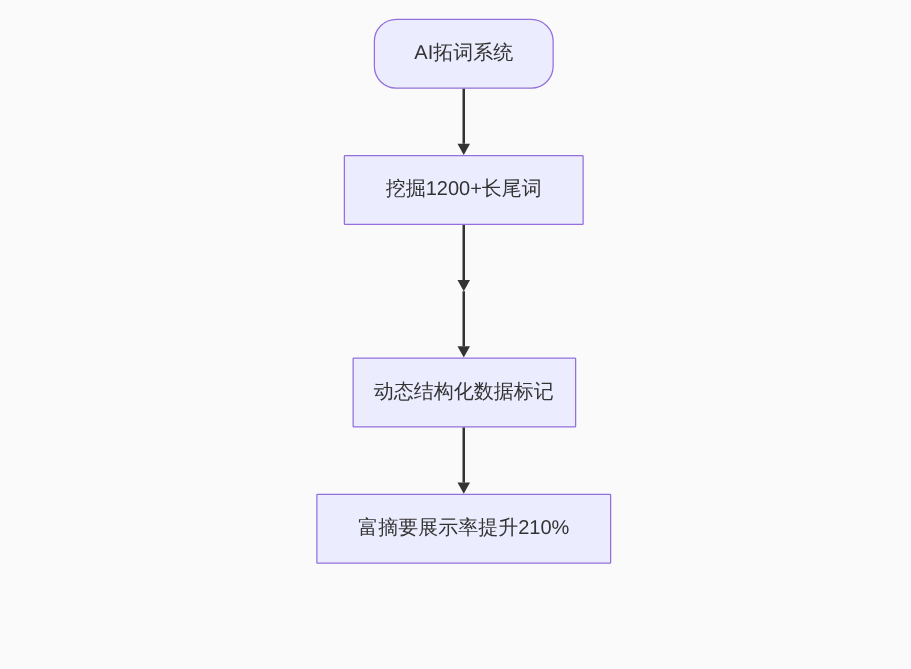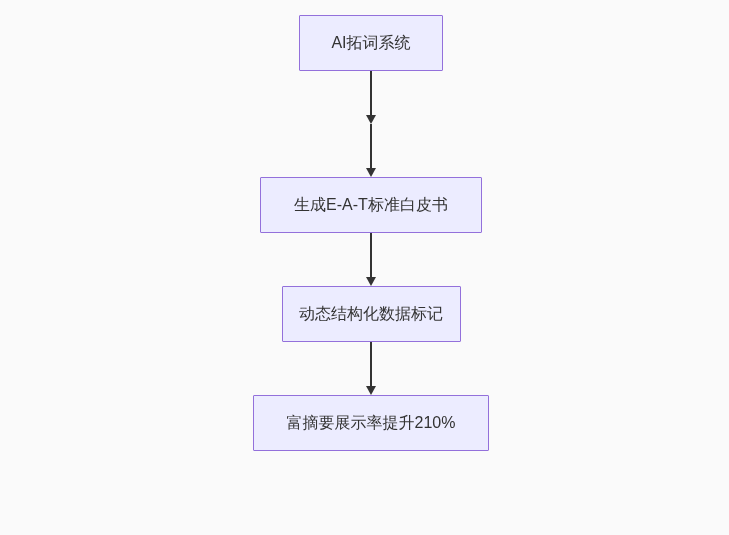--- a/index.html
+++ b/index.html
@@ -42,7 +42,7 @@
     white-space: nowrap;
     text-align: center;
   }
-  .node.n0 { width: 144px; }
+  .node.n0 { width: 144px; border-radius: 18px; }
   .node.n1 { width: 192px; }
   .node.n2 { width: 222px; }
   .node.n3 { width: 179px; }

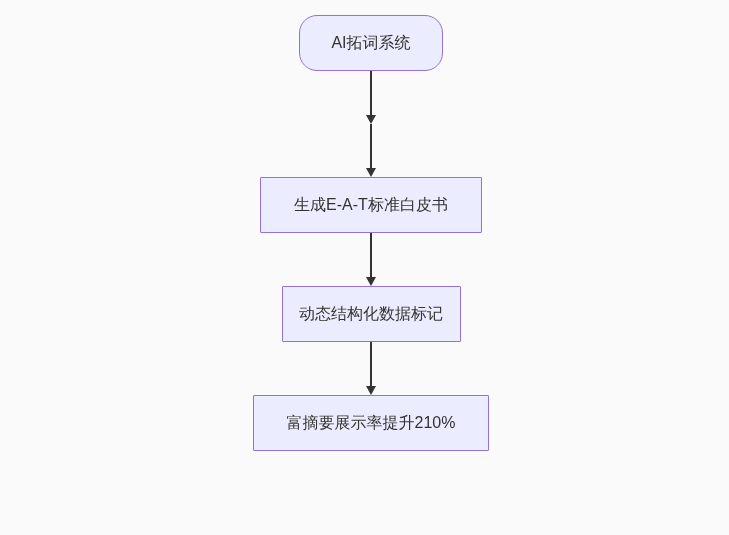--- a/index.html
+++ b/index.html
@@ -82,6 +82,9 @@
       <div class="head"></div>
     </div>
 
+    <div class="node n1">
+      <span>挖掘1200+长尾词</span>
+    </div>
 
     <div class="arrow">
       <div class="shaft"></div>

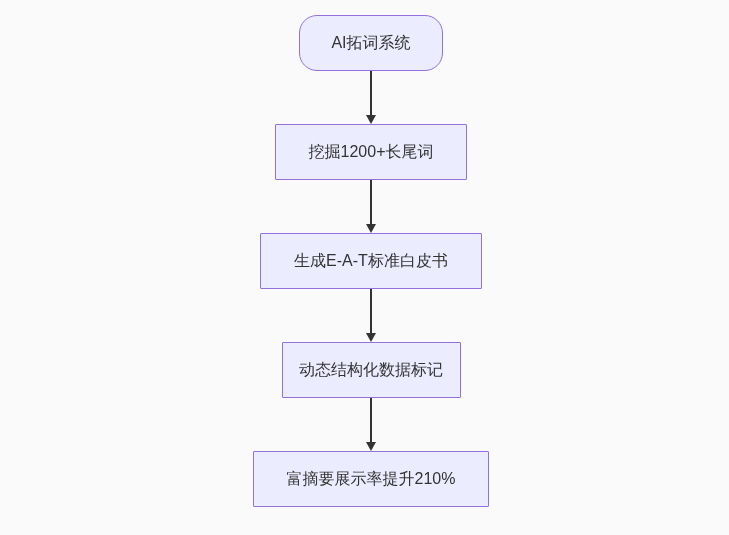--- a/index.html
+++ b/index.html
@@ -91,9 +91,6 @@
       <div class="head"></div>
     </div>
 
-    <div class="node n2">
-      <span>生成E-A-T标准白皮书</span>
-    </div>
 
     <div class="arrow">
       <div class="shaft"></div>

